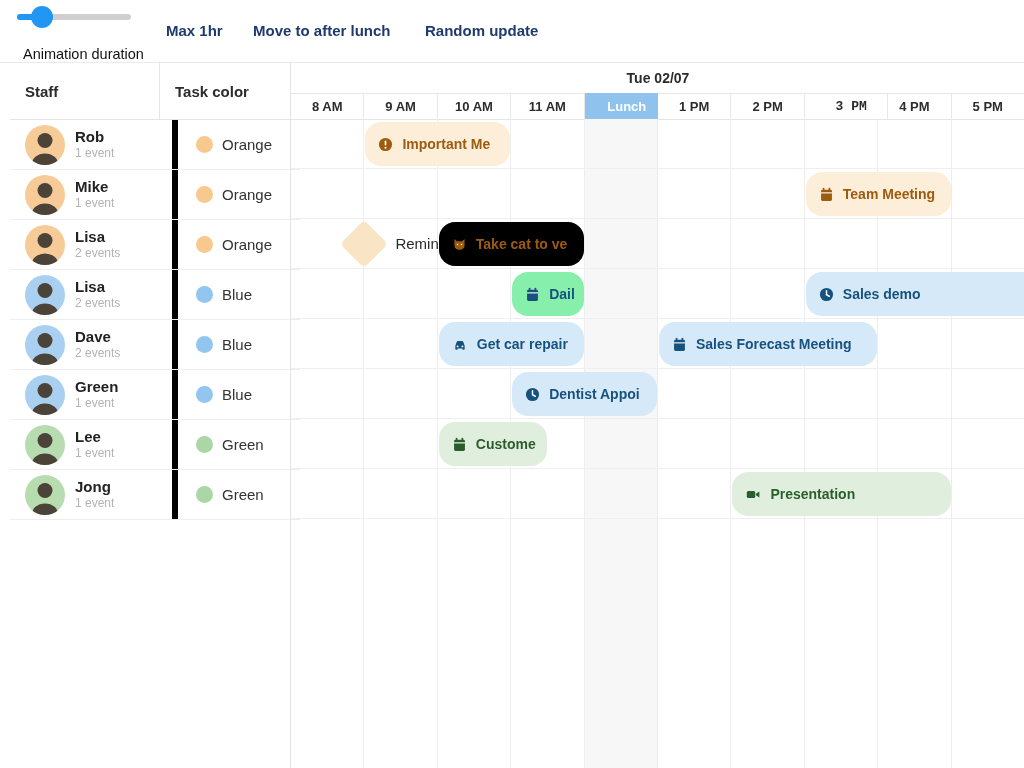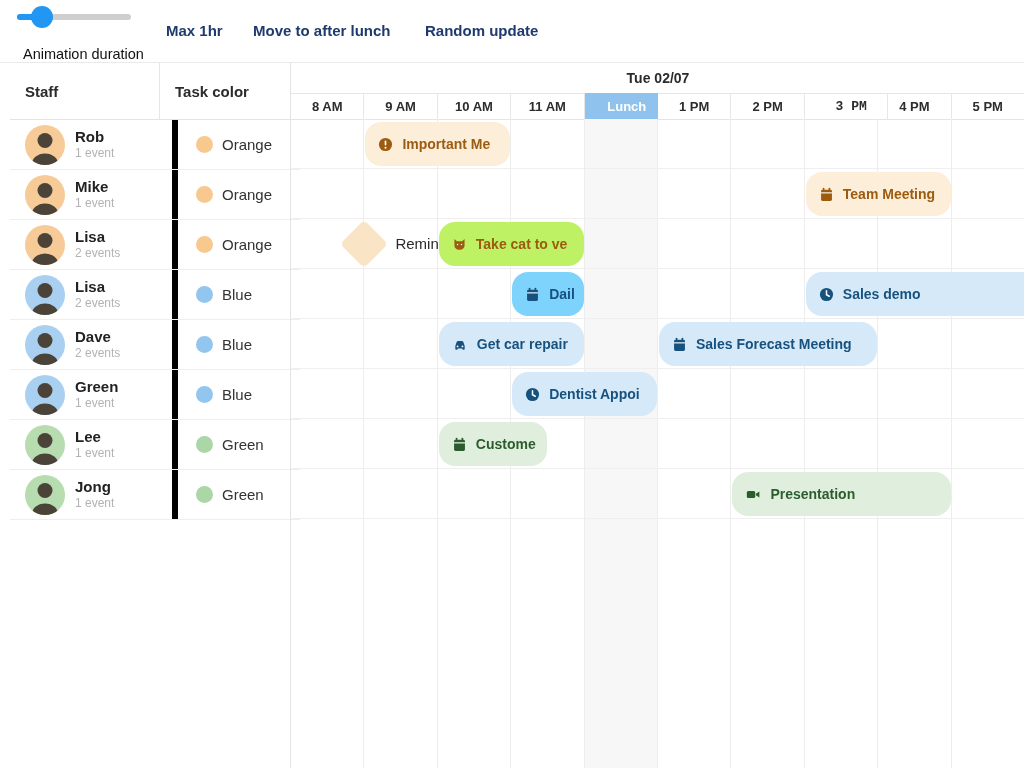--- a/index.html
+++ b/index.html
@@ -279,7 +279,7 @@
           </span>
           <span>Team Meeting</span>
         </div>
-        <div class="event" style="left: 147.8px; width: 144.8px; top: 103px; background: #bef264; color: rgb(157, 91, 16);">
+        <div class="event" style="left: 147.8px; width: 144.8px; top: 103px; background: #000000; color: rgb(157, 91, 16);">
           <span class="ev-icon">
             <svg width="15" height="15" viewBox="0 0 16 16">
               <path d="M2.6 2.2 5.2 4.6h5.6l2.6-2.4v6.6c0 3-2.4 4.9-5.4 4.9S2.6 11.8 2.6 8.8z" fill="currentColor"></path>

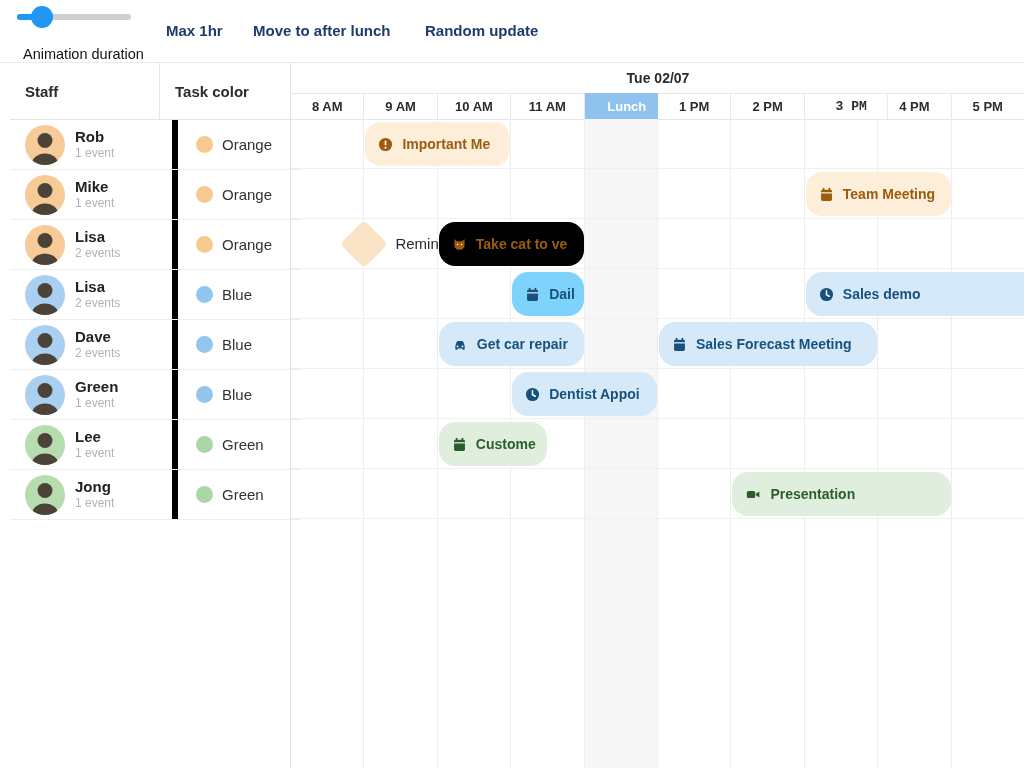--- a/index.html
+++ b/index.html
@@ -289,7 +289,7 @@
           </span>
           <span>Take cat to ve</span>
         </div>
-        <div class="event" style="left: 221.2px; width: 71.4px; top: 153px; background: #7dd3fc; color: rgb(23, 82, 127);">
+        <div class="event" style="left: 221.2px; width: 71.4px; top: 153px; background: #86efac; color: rgb(23, 82, 127);">
           <span class="ev-icon">
             <svg width="15" height="15" viewBox="0 0 16 16">
               <rect x="4" y="0.8" width="1.8" height="3" rx="0.9" fill="currentColor"></rect>

